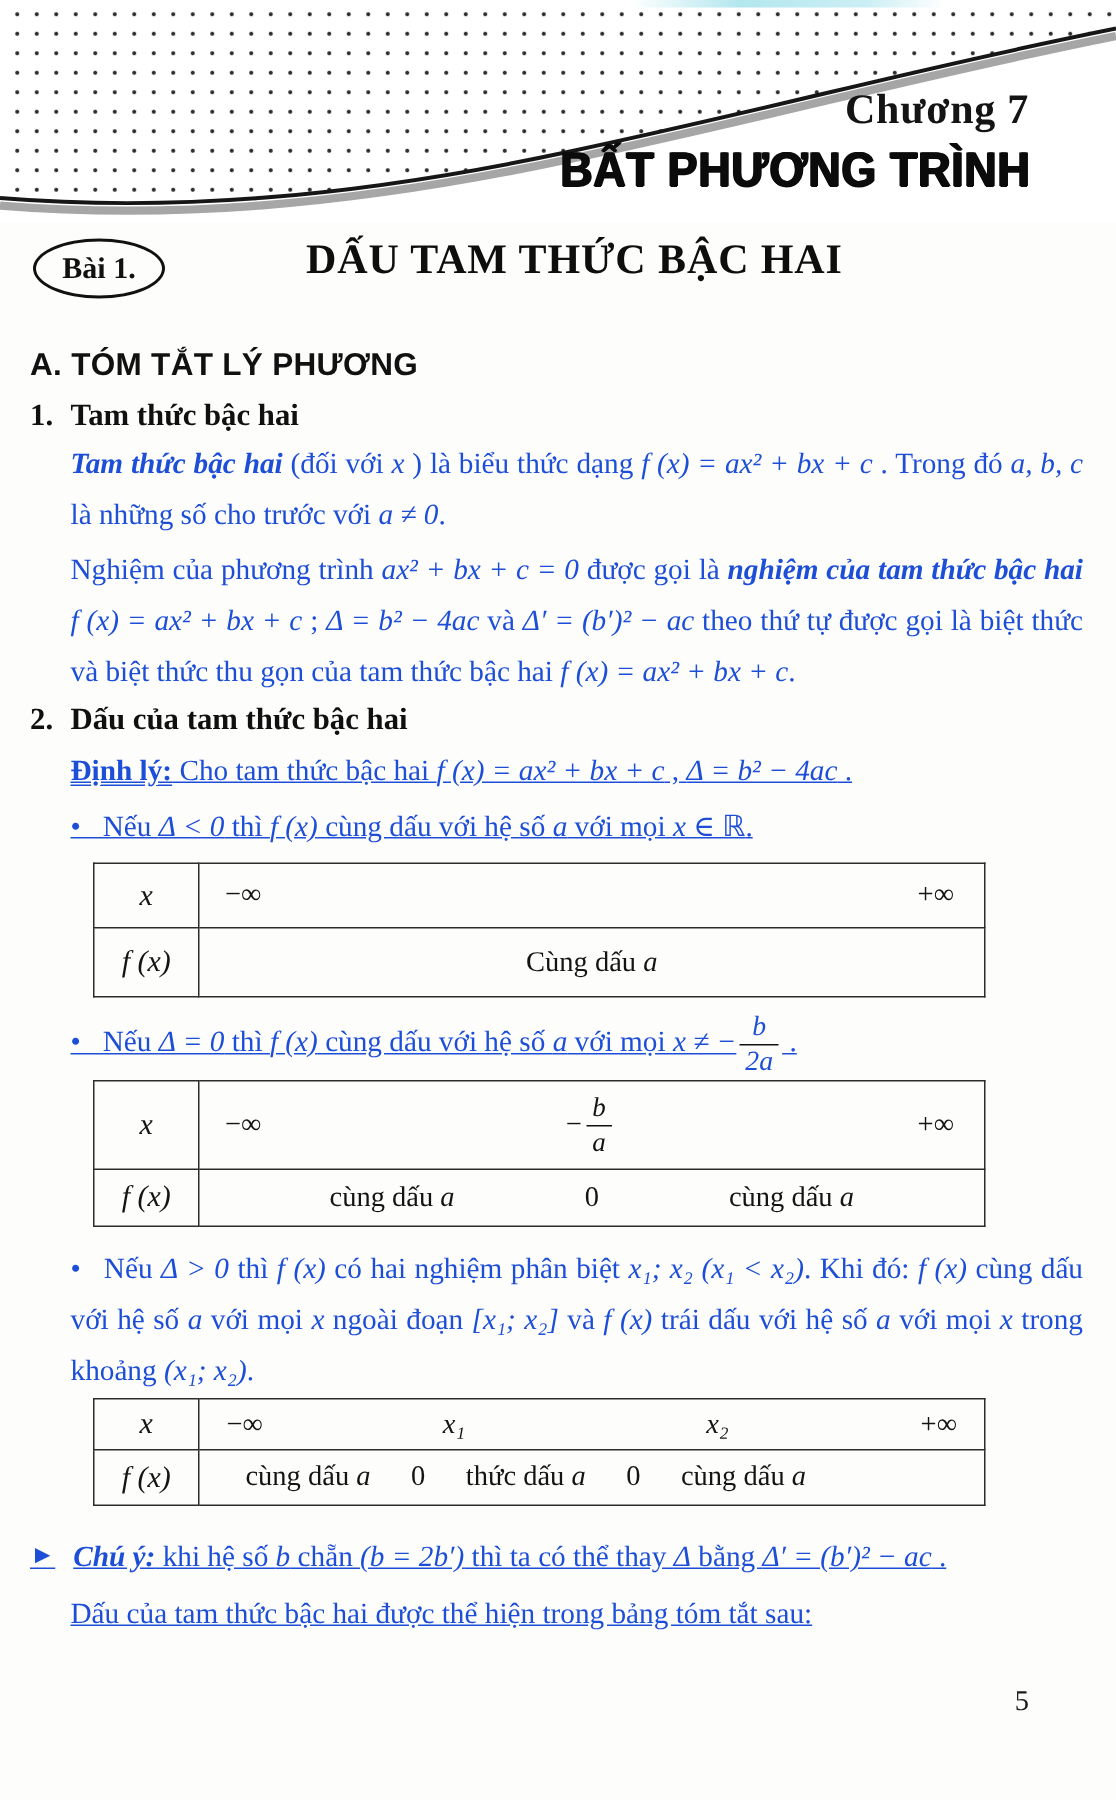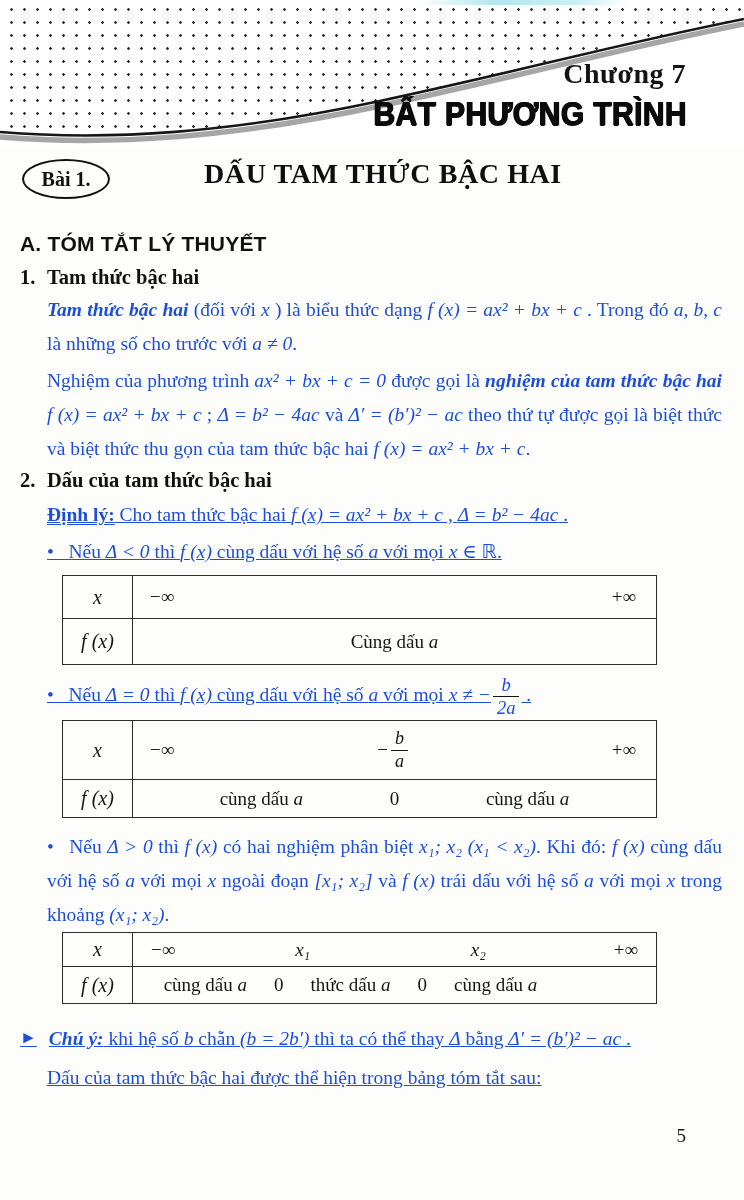--- a/index.html
+++ b/index.html
@@ -113,7 +113,7 @@
 
 <main class="content">
 
-  <h2 class="sec-heading">A. TÓM TẮT LÝ THUYẾT</h2>
+  <h2 class="sec-heading">A. TÓM TẮT LÝ PHƯƠNG</h2>
 
   <div class="num-heading">
     <span class="num">1.</span>

